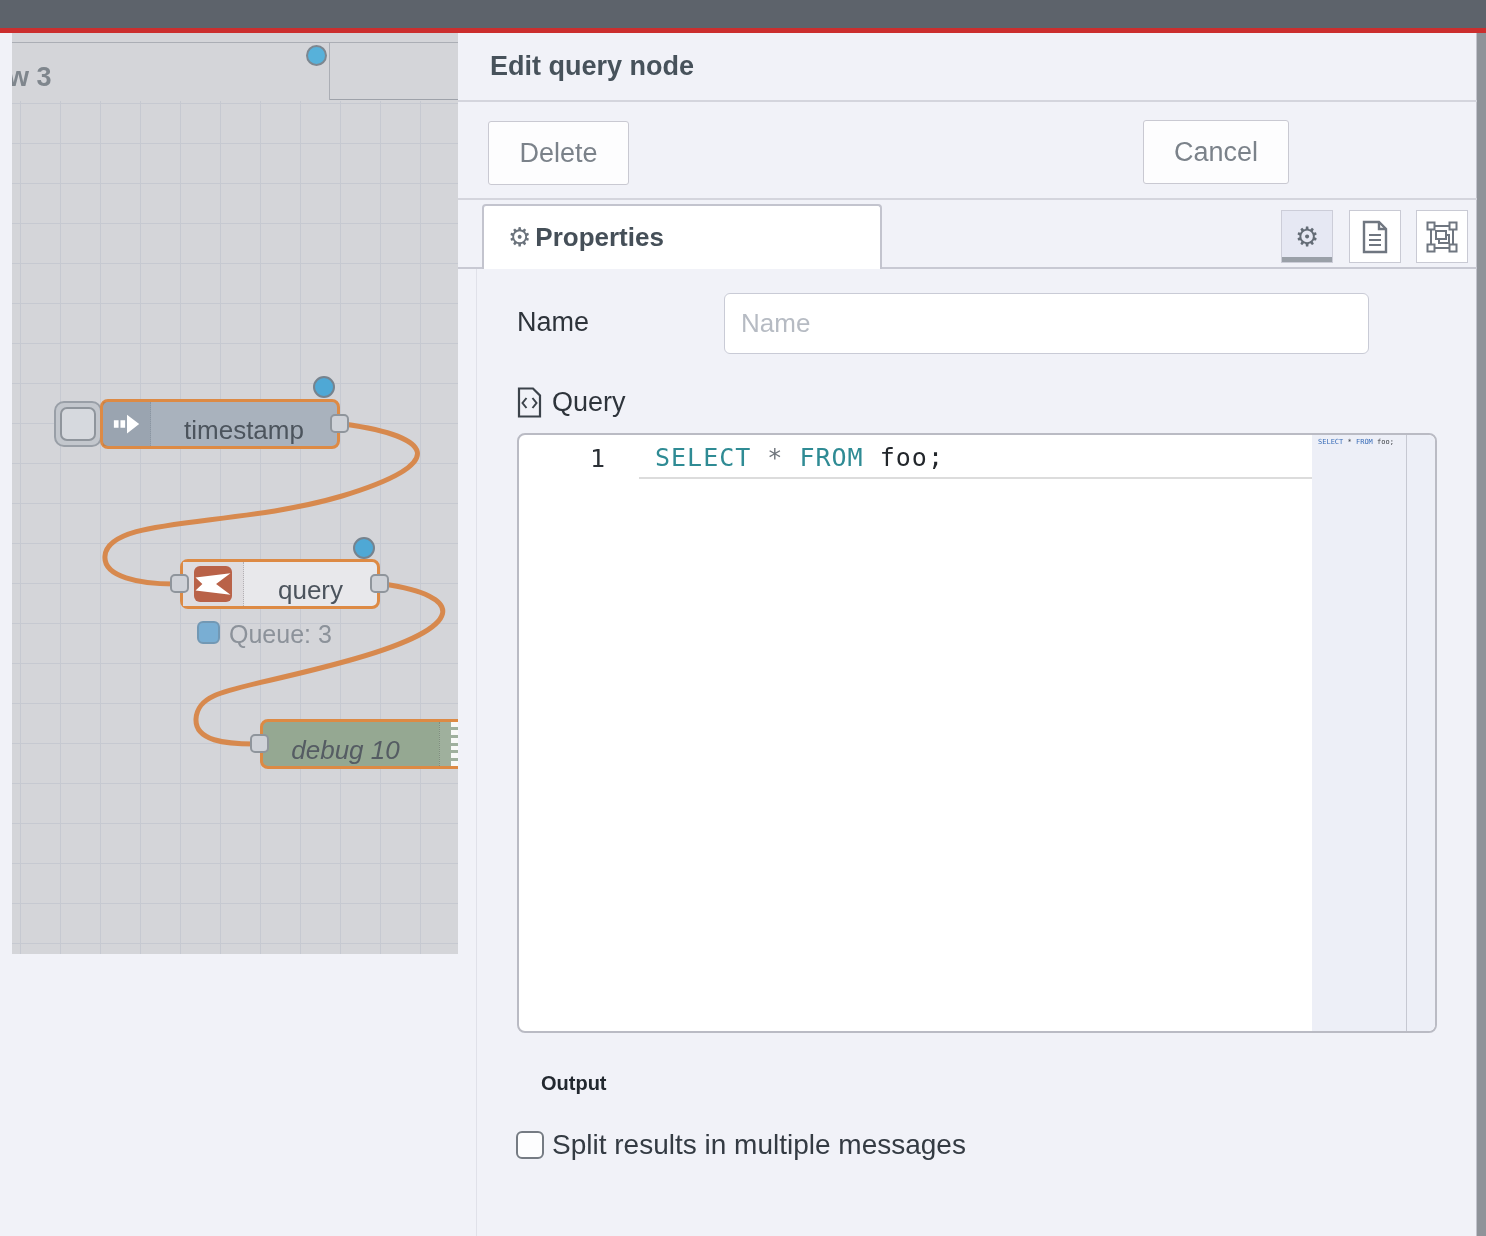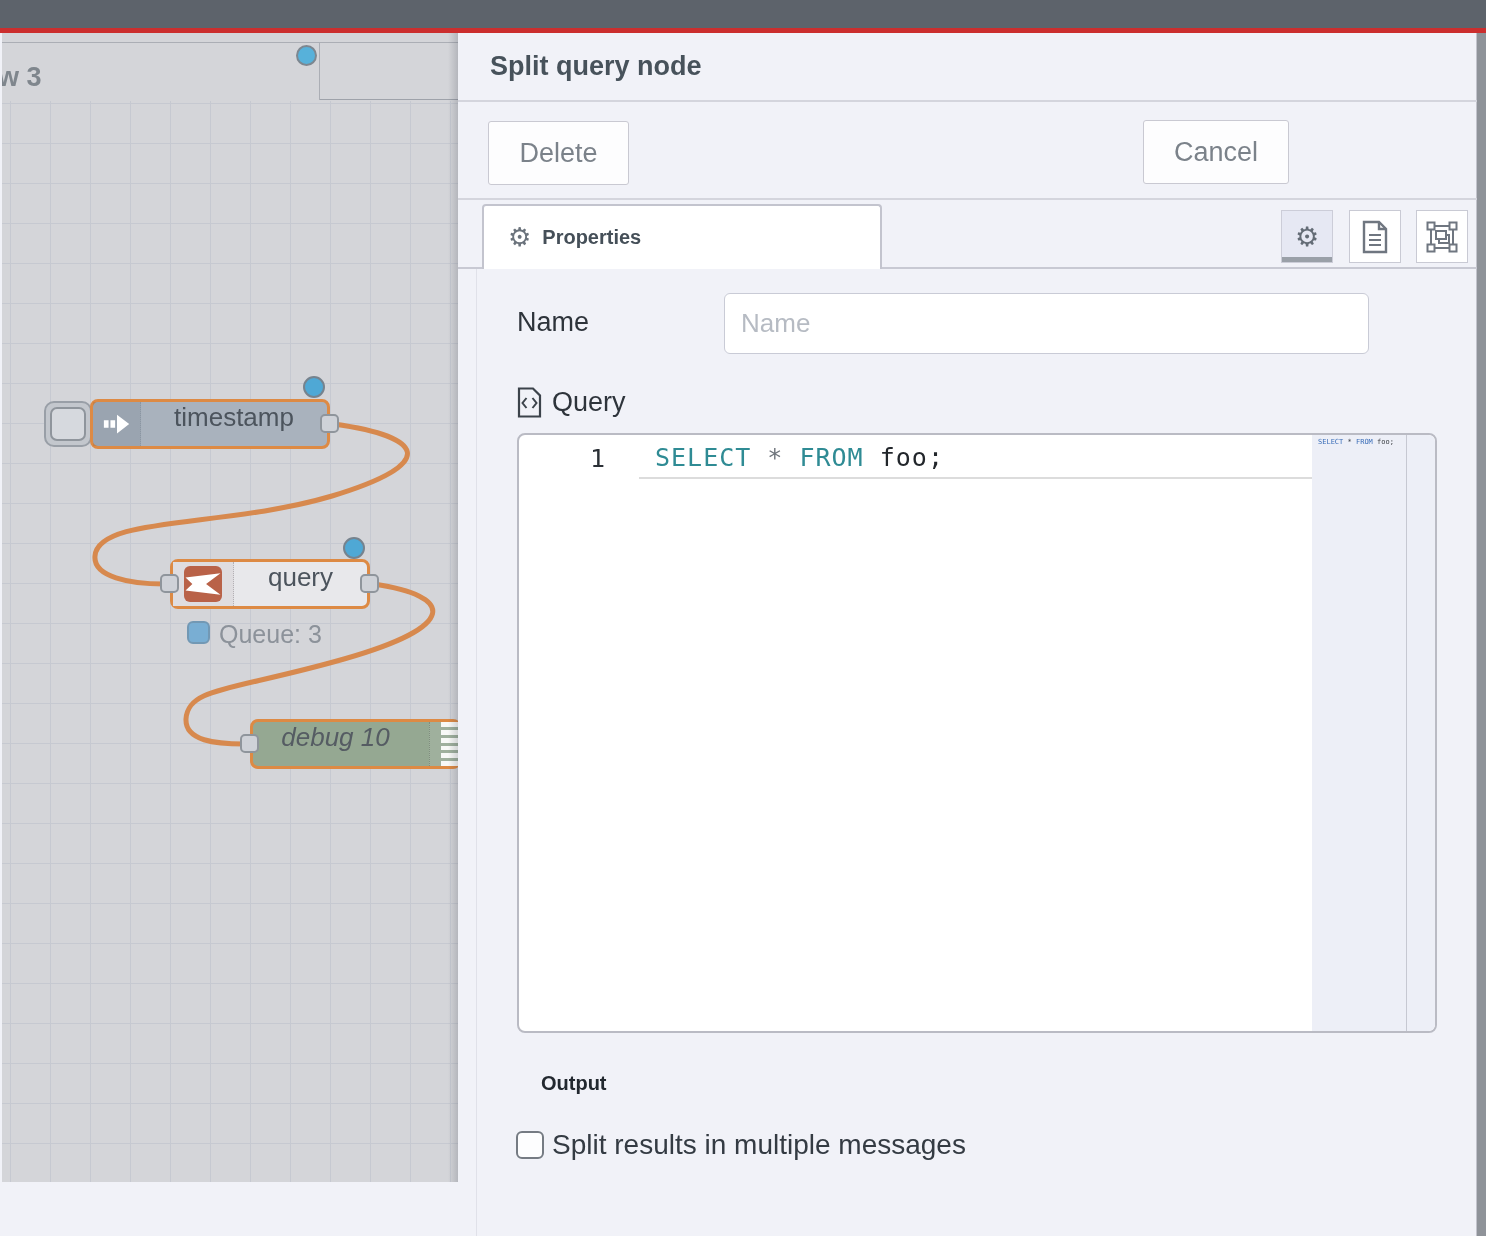--- a/index.html
+++ b/index.html
@@ -11,7 +11,7 @@
   .accentbar{position:absolute;left:0;top:28px;width:1486px;height:5px;background:#cb2e2e;}
 
   
-  .canvas{position:absolute;left:2px;top:33px;width:458px;height:1149px;
+  .canvas{position:absolute;left:12px;top:33px;width:458px;height:921px;
           background:#d4d5d9;overflow:hidden;}
   .tabbar{position:absolute;left:0;top:0;width:458px;height:68px;}
   .tab{position:absolute;top:9px;height:58px;border-top:1px solid #abaeb5;box-sizing:border-box;}

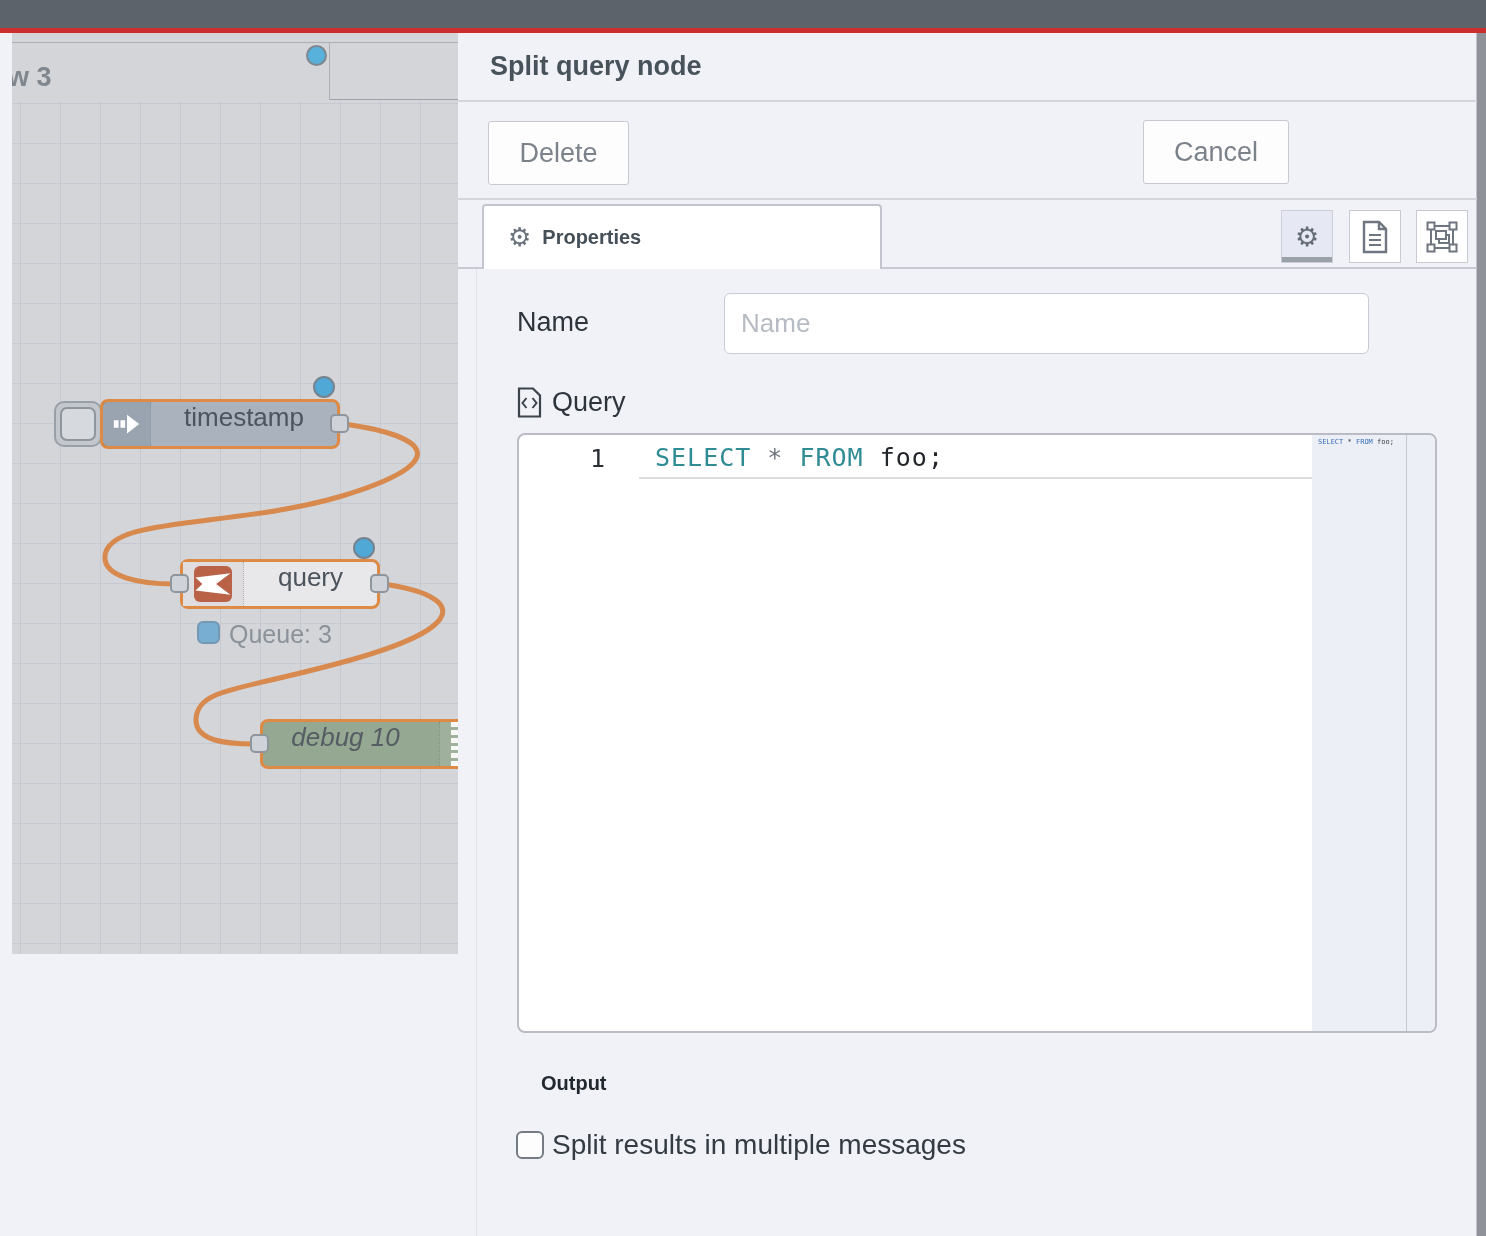--- a/index.html
+++ b/index.html
@@ -201,7 +201,7 @@
 
   <div class="tray">
     <div class="tray-hairline"></div>
-    <div class="tray-title">Split query node</div>
+    <div class="tray-title">Edit query node</div>
     <div class="hline1"></div>
 
     <div class="btn btn-plain btn-delete">Delete</div>

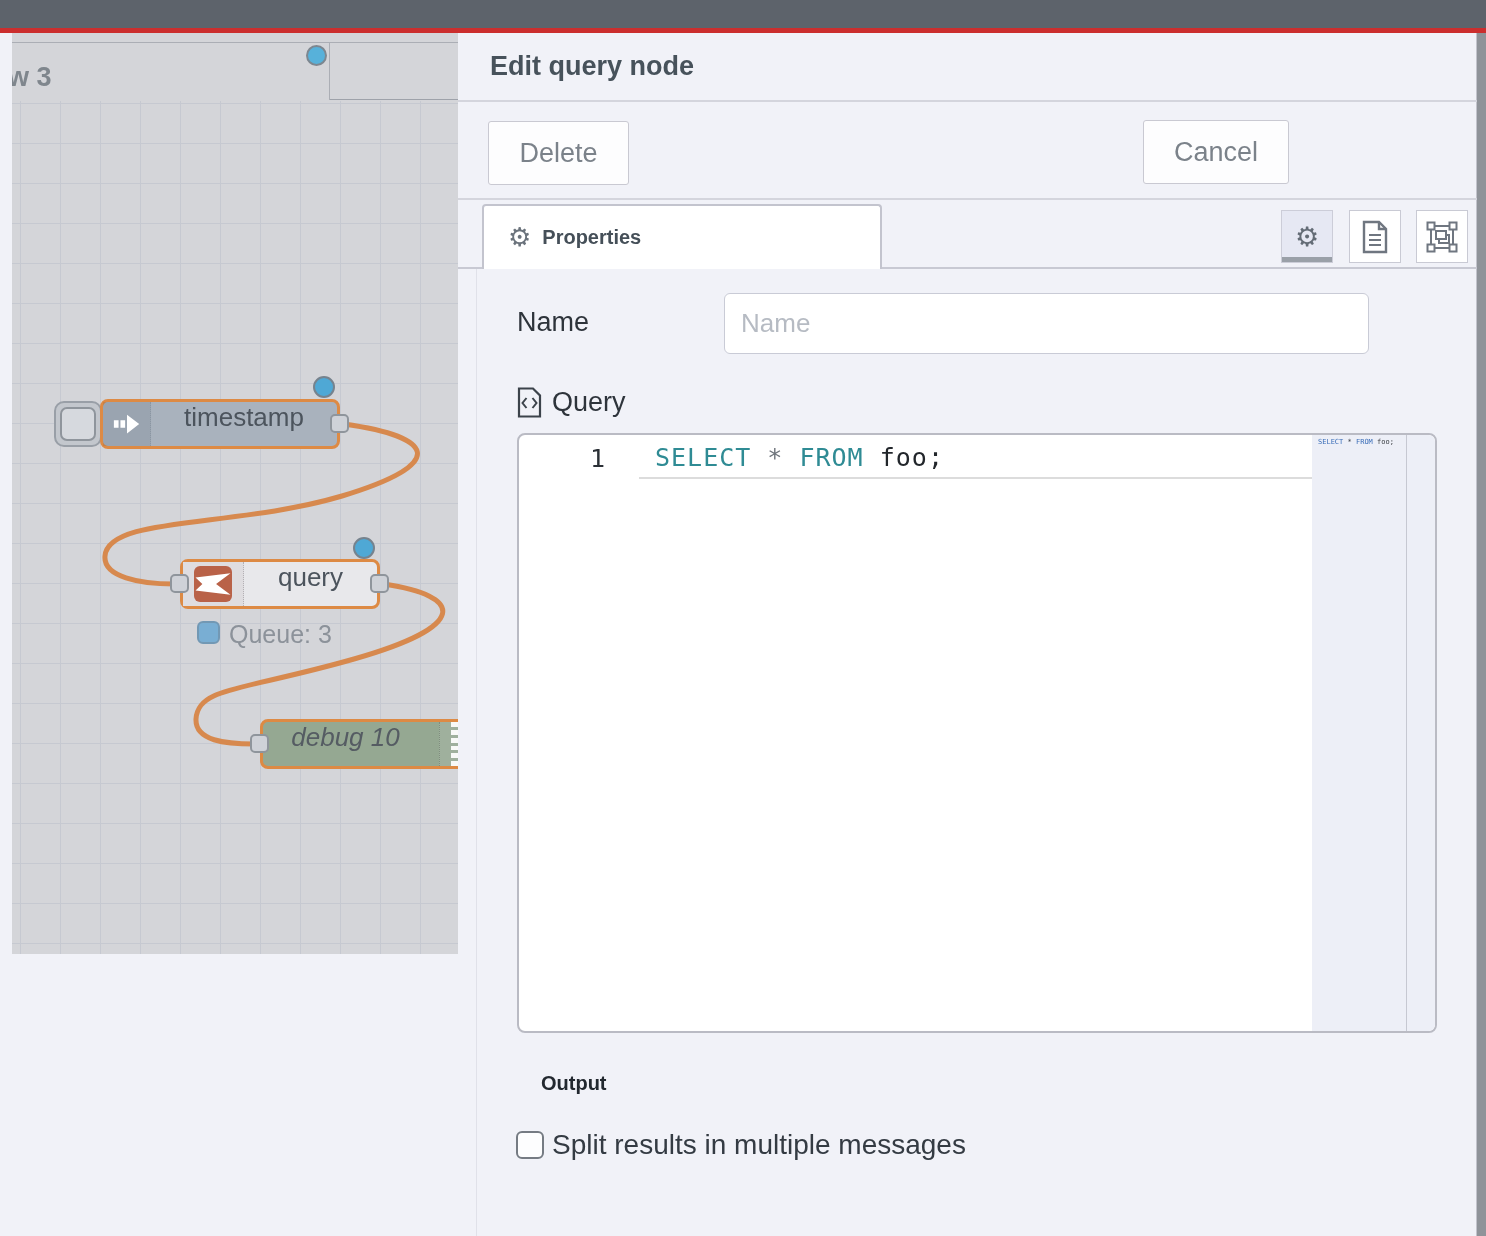--- a/index.html
+++ b/index.html
@@ -80,7 +80,7 @@
         border:2px solid #c3c4ce;border-bottom:none;border-radius:4px 4px 0 0;box-sizing:border-box;
         display:flex;align-items:center;z-index:3;}
   .prop-gear{font-size:26px;color:#6b737c;margin-left:24px;}
-  .prop-label{font-size:20px;font-weight:bold;color:#454f58;margin-left:11px;}
+  .prop-label{font-size:26px;font-weight:bold;color:#454f58;margin-left:4px;}
   .mini-btn{position:absolute;top:177px;width:52px;height:53px;box-sizing:border-box;
         display:flex;align-items:center;justify-content:center;background:#fff;
         border:1px solid #c9cad4;}

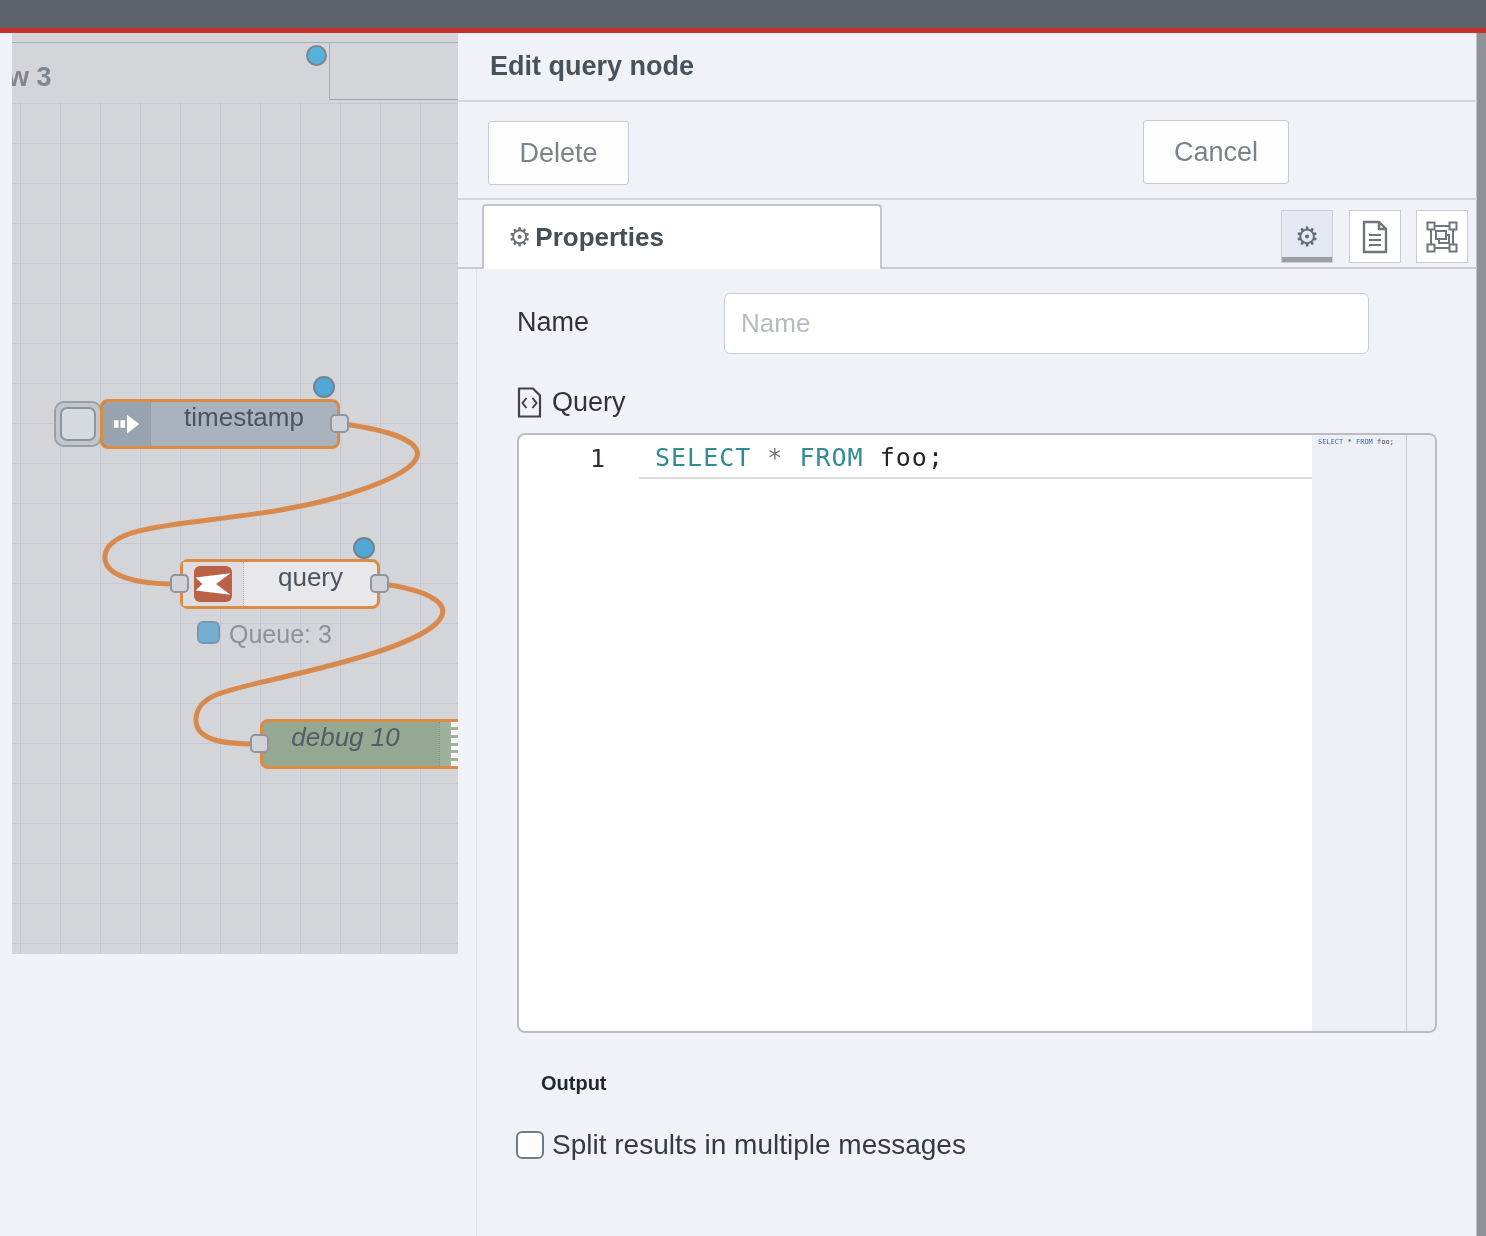--- a/index.html
+++ b/index.html
@@ -31,7 +31,7 @@
 
   
   .node{position:absolute;height:50px;border:3.5px solid #dd8a44;border-radius:8px;
-        box-sizing:border-box;display:flex;align-items:flex-start;}
+        box-sizing:border-box;display:flex;align-items:flex-end;}
   .node-inject{left:88px;top:366px;width:240px;background:#a9b2bd;}
   .node-query{left:168px;top:526px;width:200px;background:#e8e8eb;}
   .node-debug{left:248px;top:686px;width:211px;background:#95a892;}

